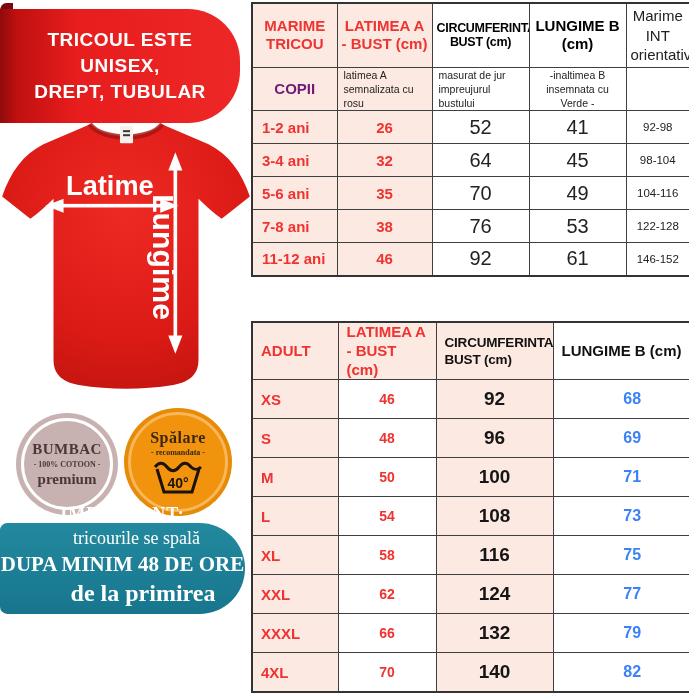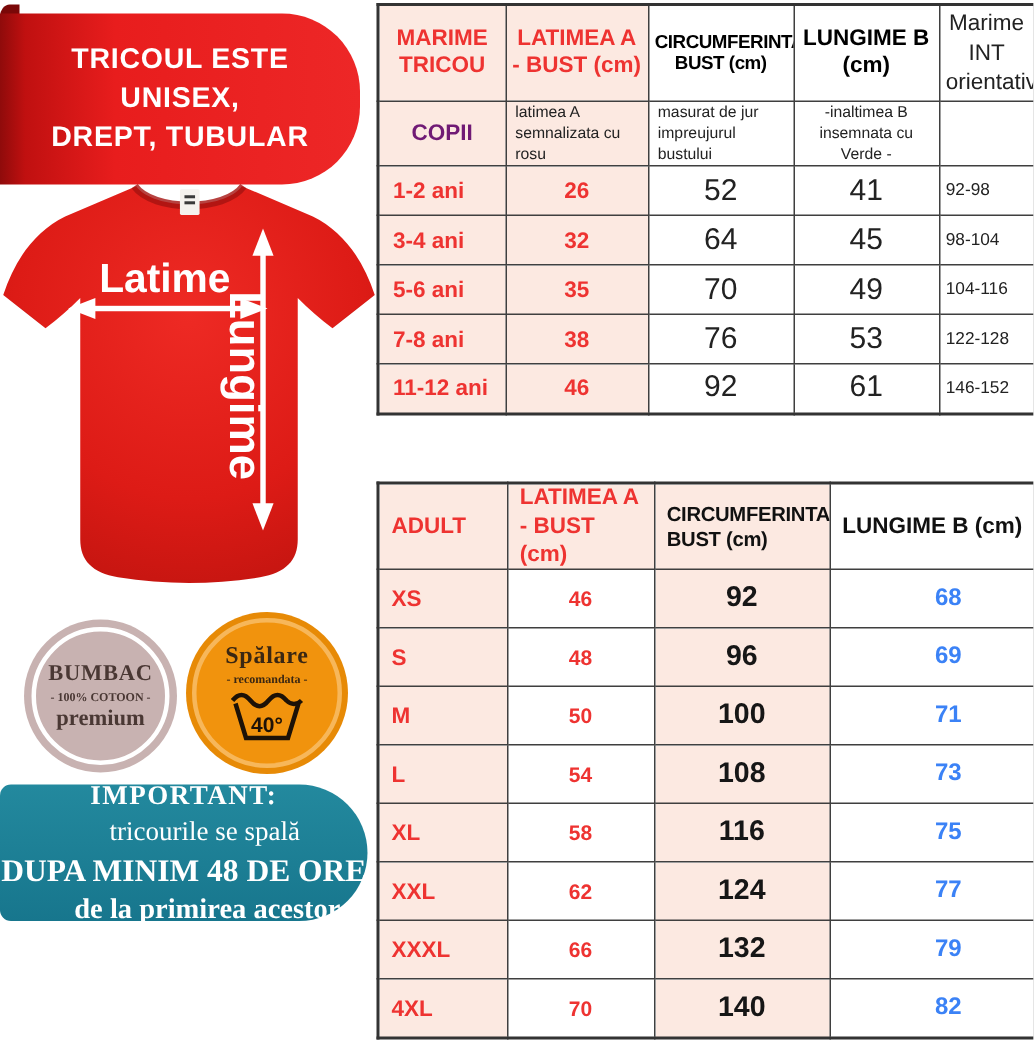--- a/index.html
+++ b/index.html
@@ -63,7 +63,7 @@
   .ksize{font-weight:bold;font-size:15px;text-align:left;padding-left:9px;}
   .kval-red{font-weight:bold;font-size:15px;text-align:center;}
   .kval{font-size:20px;text-align:center;color:#222;font-weight:400;}
-  .kint{font-size:11.5px;text-align:left;color:#222;}
+  .kint{font-size:11.5px;text-align:center;color:#222;}
   .ah{font-weight:bold;font-size:15px;text-align:left;padding-left:8px;line-height:1.25;}
   .ah-circ{font-weight:bold;font-size:13.5px;letter-spacing:-.2px;text-align:left;padding-left:8px;line-height:1.3;color:#111;}
   .asize{font-weight:bold;font-size:15px;text-align:left;padding-left:8px;}

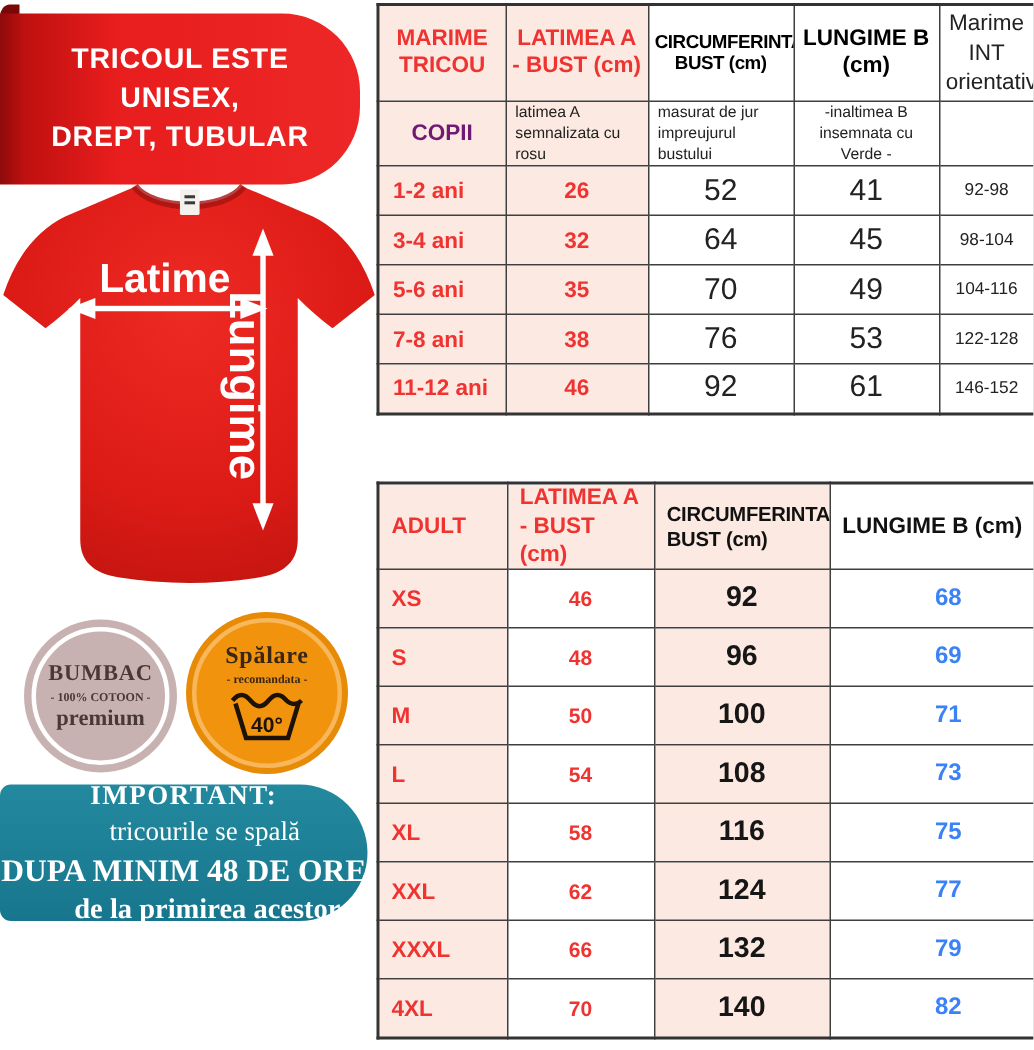--- a/index.html
+++ b/index.html
@@ -44,7 +44,7 @@
   .important .i1{font-weight:bold;font-size:18px;letter-spacing:1px;}
   .important .i2{font-size:18px;padding-left:28px;}
   .important .i3{font-weight:bold;font-size:21px;}
-  .important .i4{font-weight:bold;font-size:19px;padding-left:41px;}
+  .important .i4{font-weight:bold;font-size:24px;padding-left:41px;}
 
   
   table{border-collapse:collapse;table-layout:fixed;position:absolute;background:#fff;}

